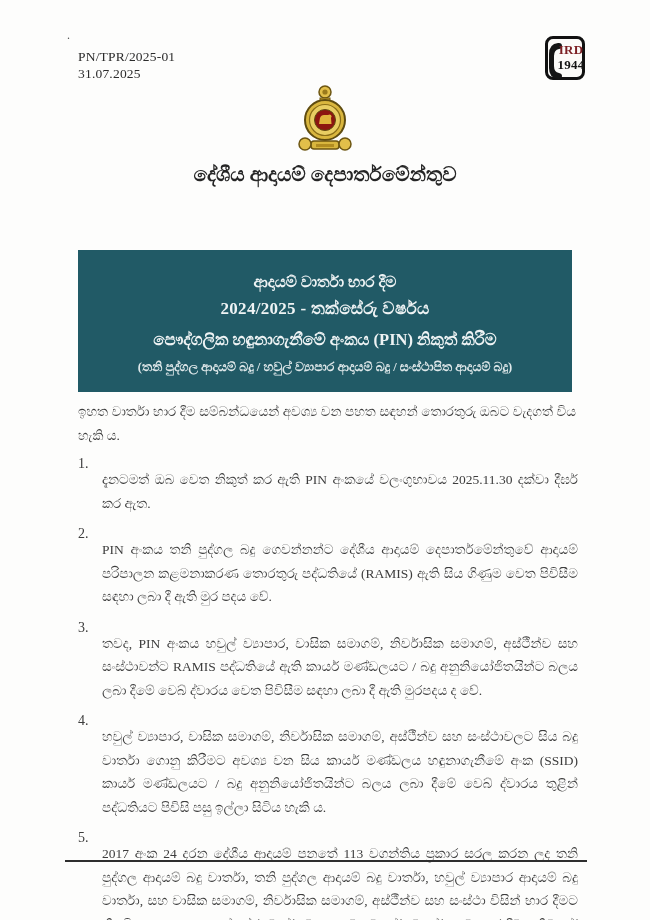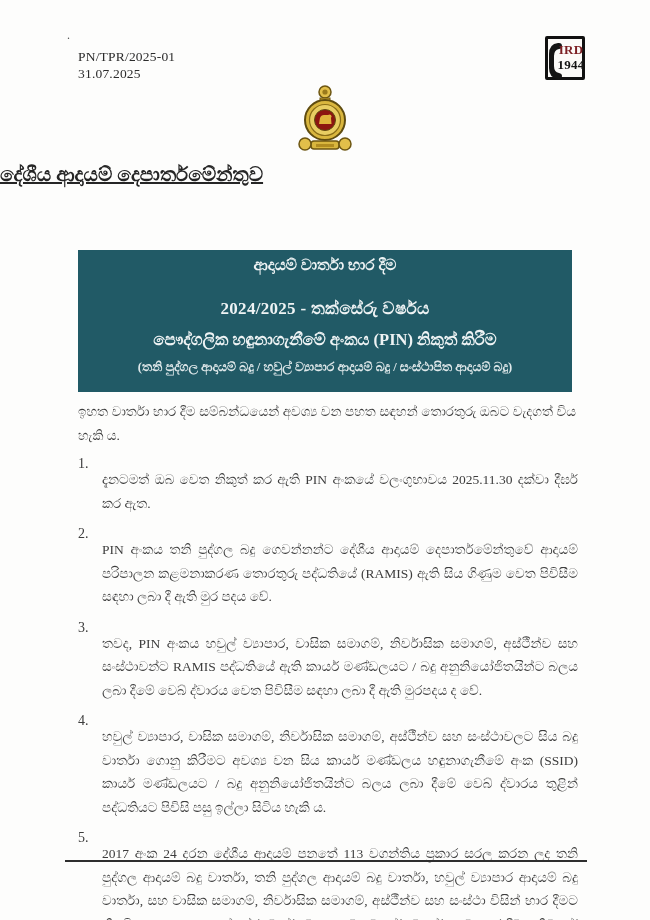--- a/index.html
+++ b/index.html
@@ -27,7 +27,7 @@
   .ird-logo{
     position:absolute;left:545px;top:36px;
     width:40px;height:44px;
-    border:3px solid #111;border-radius:2px;
+    border:3px solid #111;border-radius:8px;
     background:#fbfaf8;
     box-sizing:border-box;
     display:flex;align-items:center;

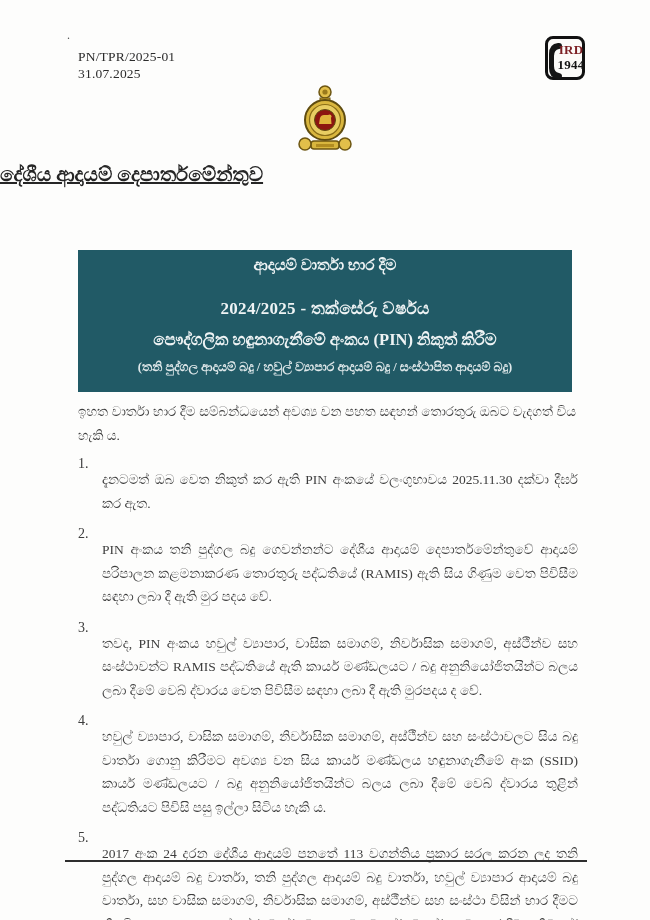--- a/index.html
+++ b/index.html
@@ -44,7 +44,7 @@
   
   .dept-title{
     position:absolute;left:0;right:0;top:163px;
-    text-align:left;font-size:20px;font-weight:700;color:#262626;text-decoration:underline;
+    text-align:center;font-size:20px;font-weight:700;color:#262626;
   }
   .notice-line{
     position:absolute;left:0;right:0;top:204px;

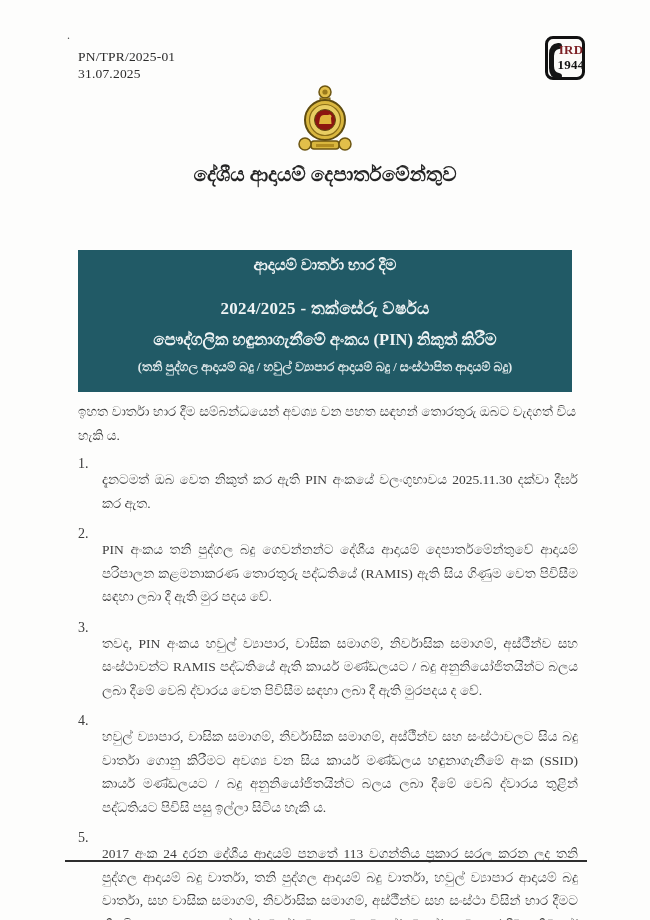--- a/index.html
+++ b/index.html
@@ -57,7 +57,7 @@
     color:#eef3f4;
     text-align:center;
     box-sizing:border-box;
-    padding-top:2px;
+    padding-top:19px;
   }
   .banner .b1{font-size:15.5px;font-weight:700;line-height:26px;}
   .banner .b2{font-size:17px;font-weight:700;line-height:28px;letter-spacing:.3px;margin-top:17px;}

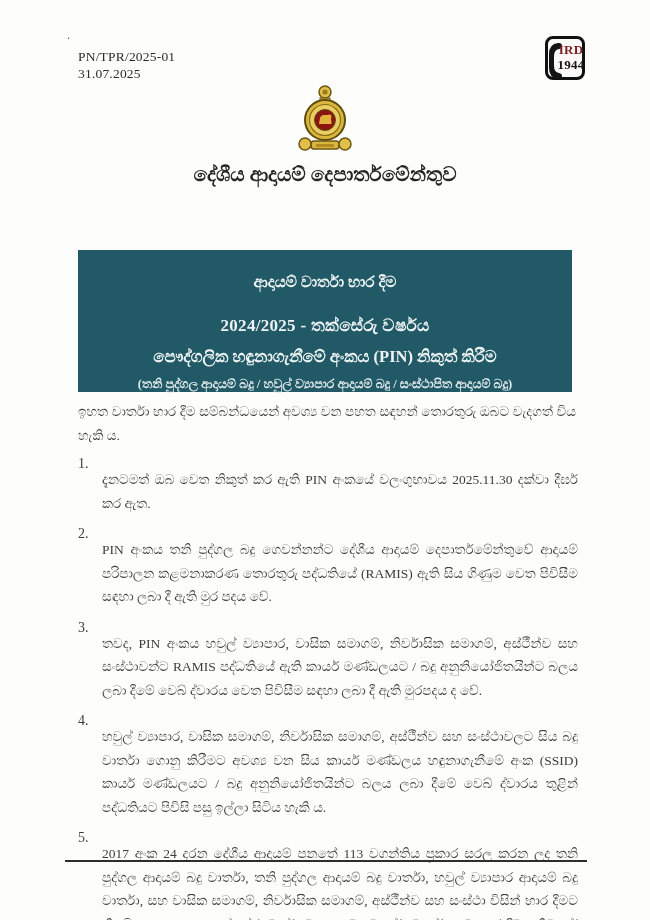--- a/index.html
+++ b/index.html
@@ -60,7 +60,7 @@
     padding-top:19px;
   }
   .banner .b1{font-size:15.5px;font-weight:700;line-height:26px;}
-  .banner .b2{font-size:17px;font-weight:700;line-height:28px;letter-spacing:.3px;margin-top:17px;}
+  .banner .b2{font-size:17px;font-weight:700;line-height:28px;letter-spacing:.3px;}
   .banner .b3{font-size:16.5px;font-weight:700;line-height:34px;}
   .banner .b4{font-size:12.5px;font-weight:600;line-height:20px;color:#dfe8ea;}
   

